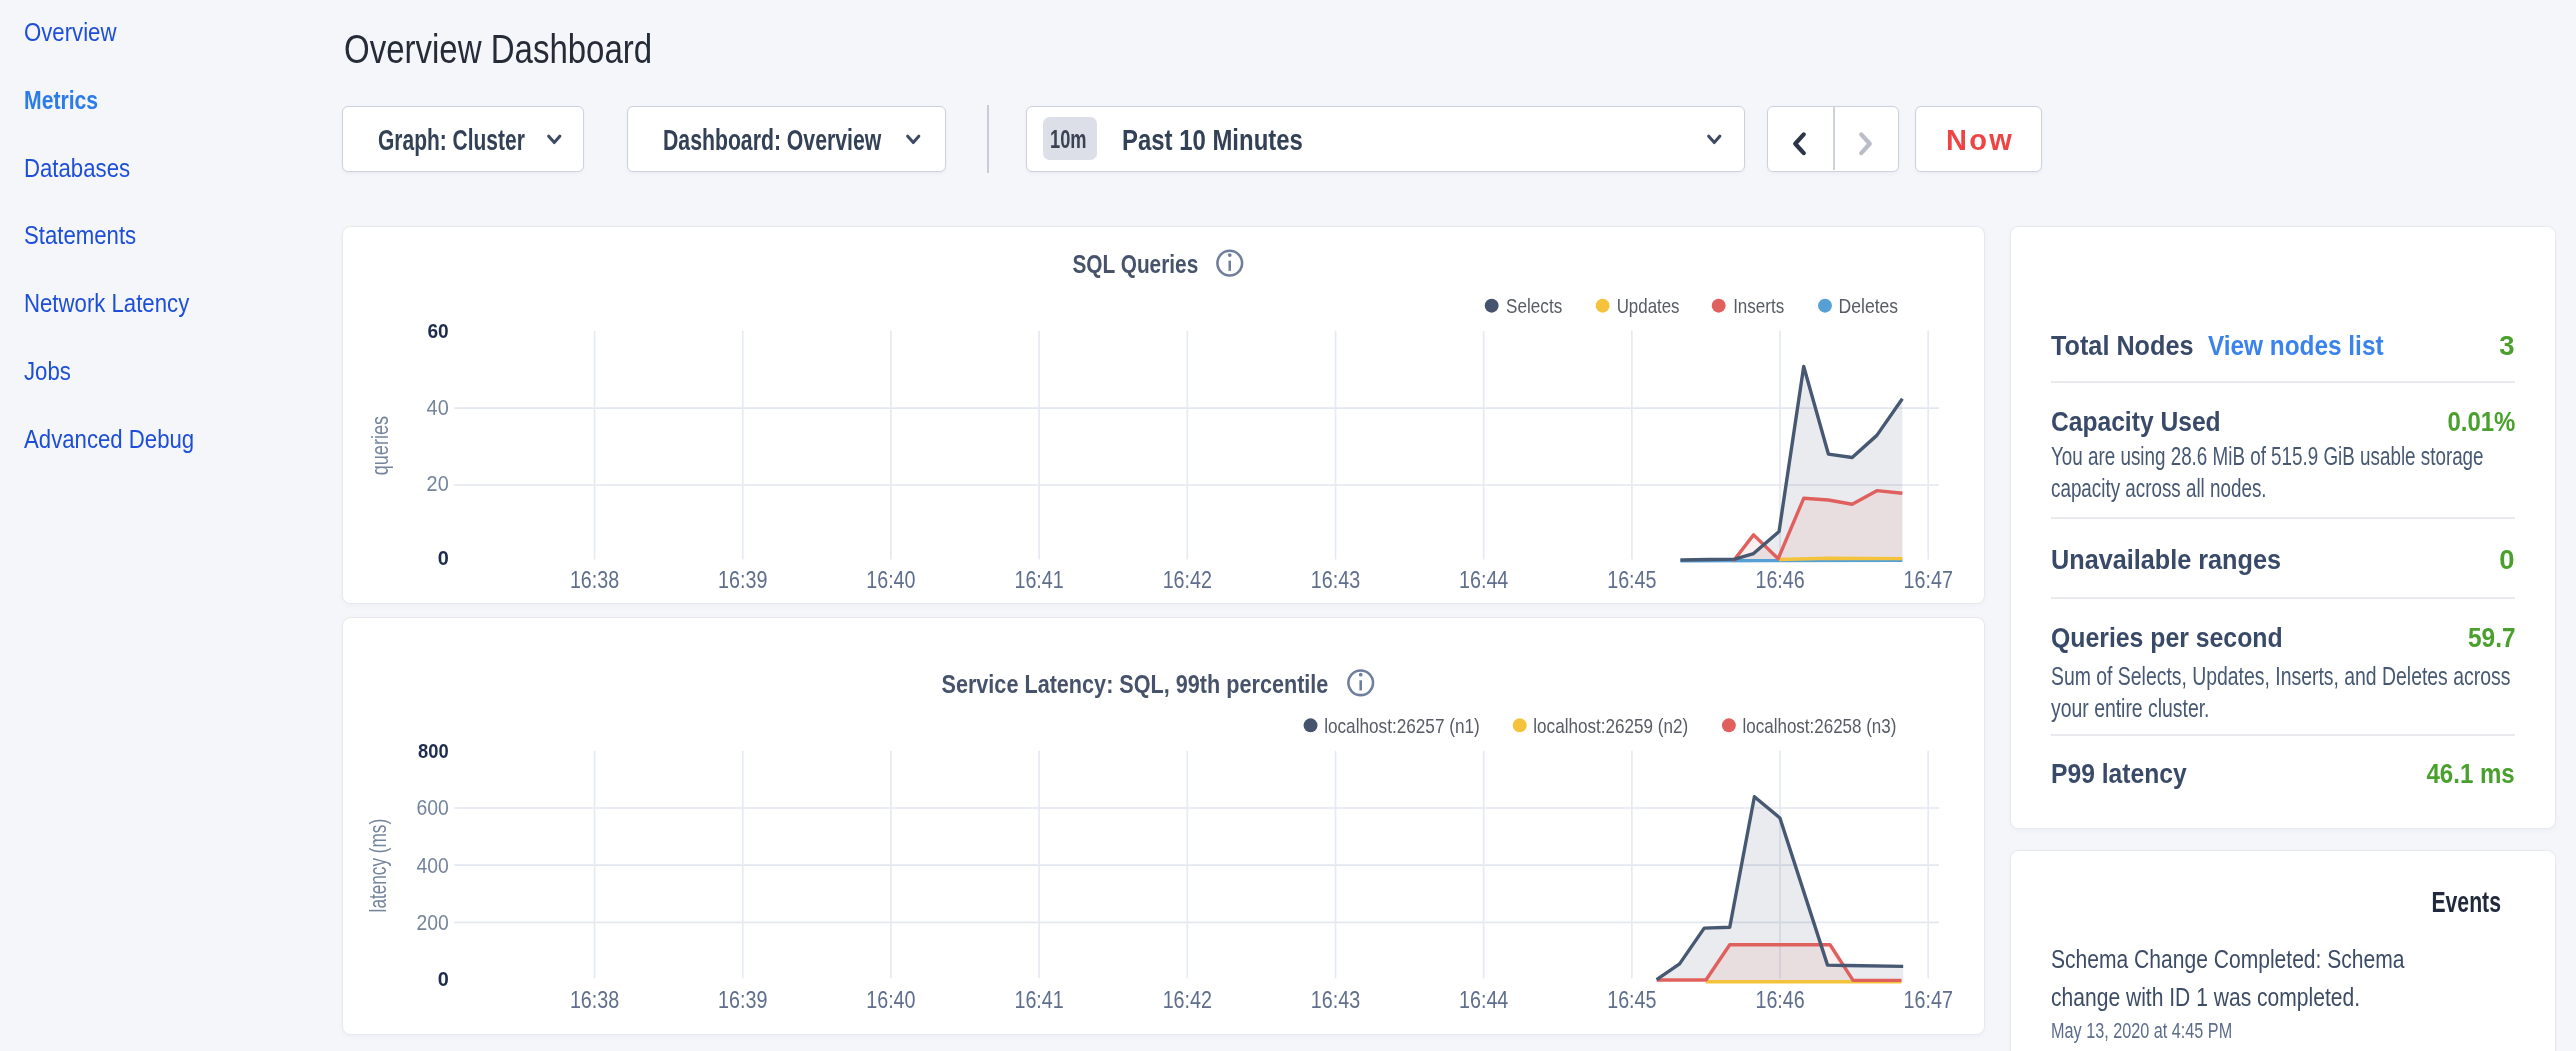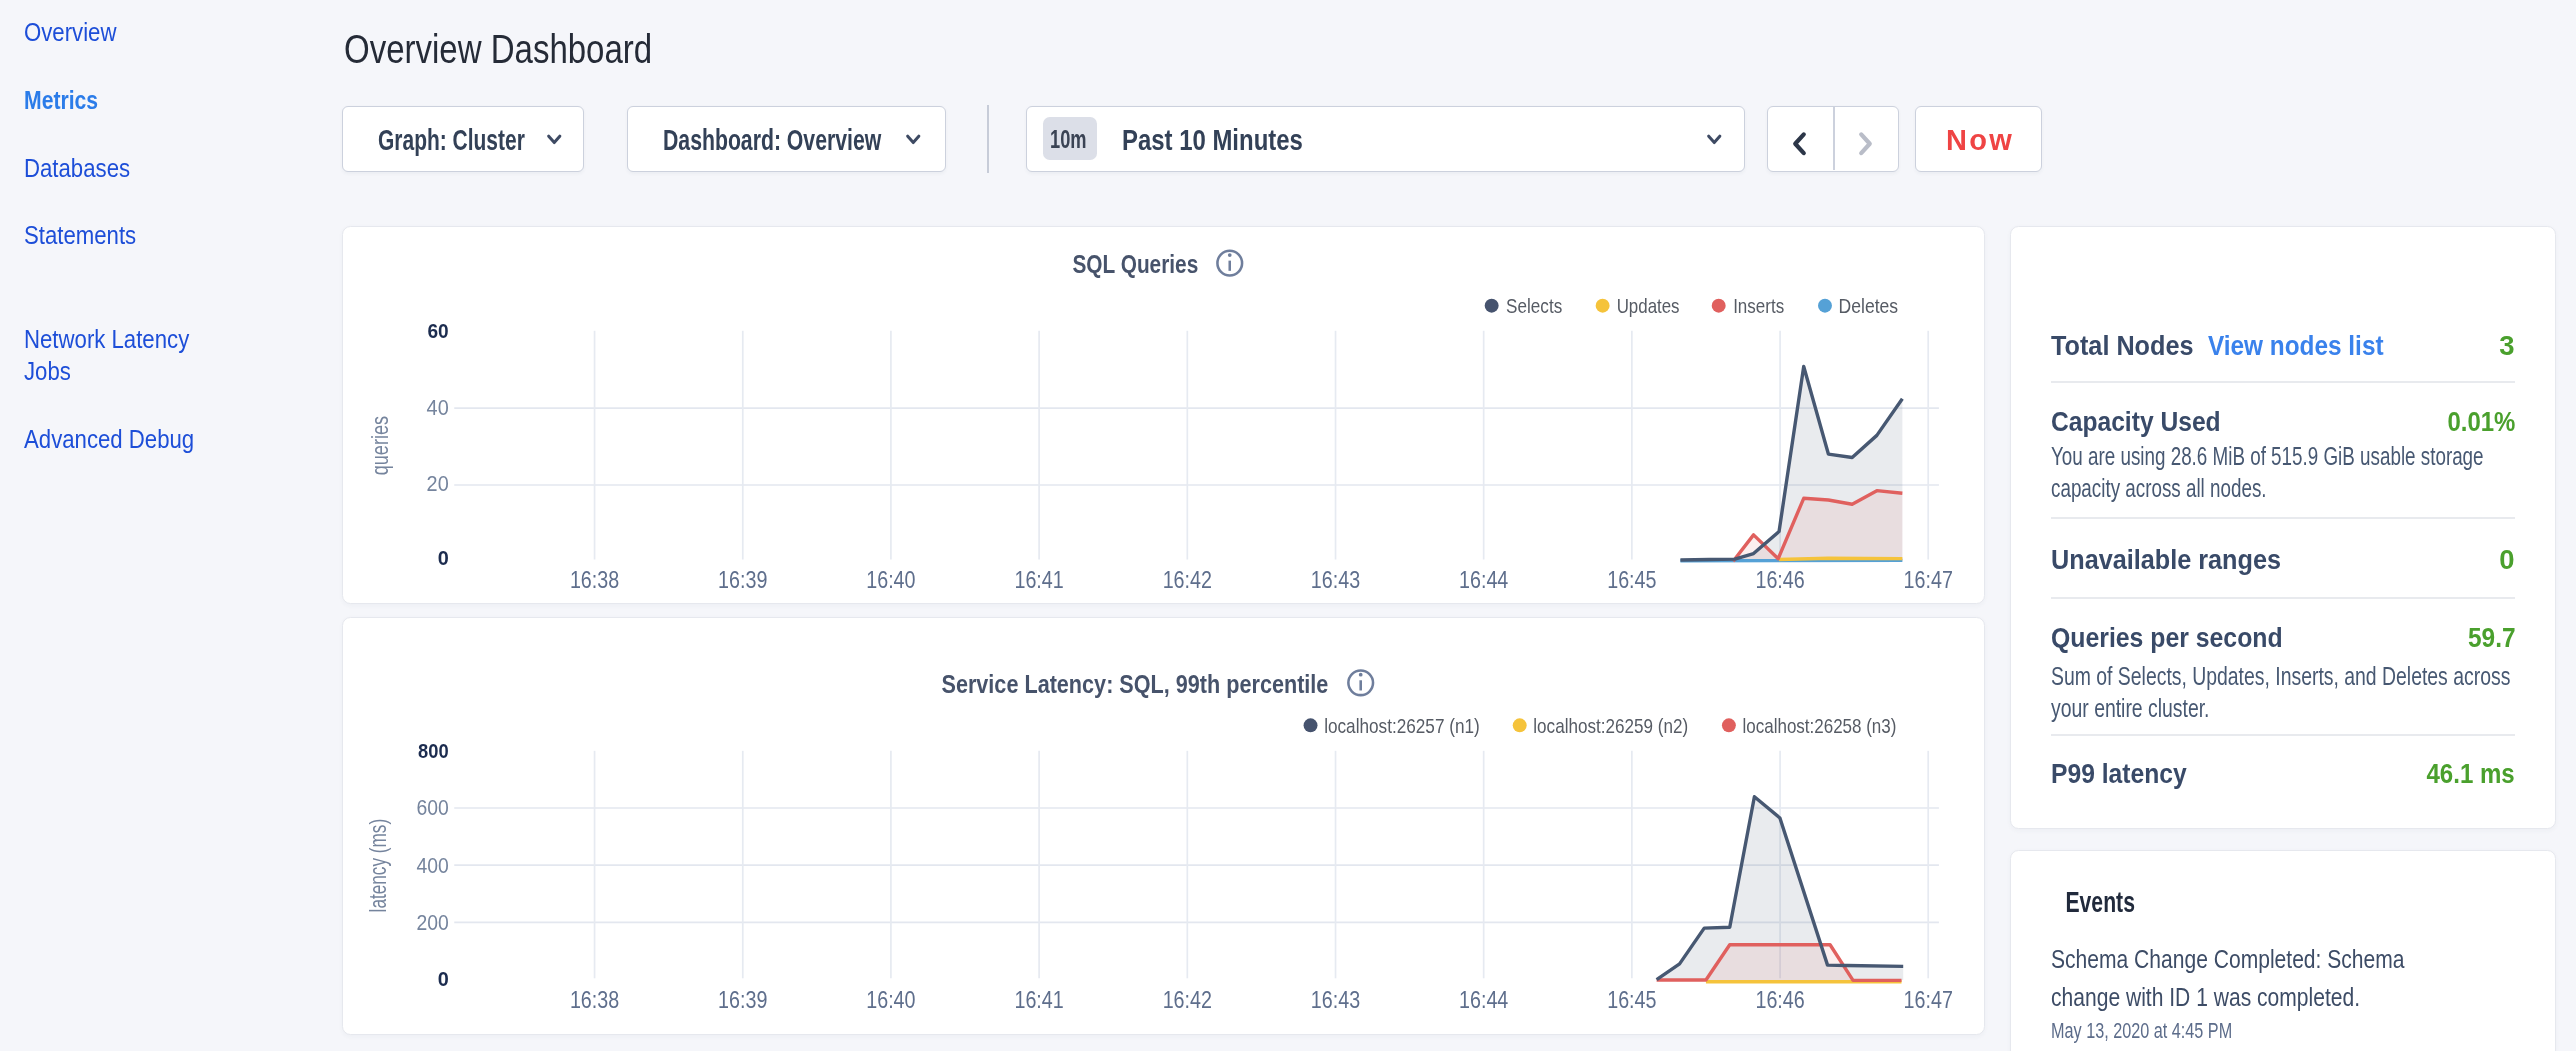--- a/index.html
+++ b/index.html
@@ -22,7 +22,7 @@
 <div class="nav-item" style="top:88px; color:#2b7ce9; font-weight:bold;"><span class="sx" style="transform:scaleX(0.83)">Metrics</span></div>
 <div class="nav-item" style="top:156px;"><span class="sx" style="transform:scaleX(0.87)">Databases</span></div>
 <div class="nav-item" style="top:223px;"><span class="sx" style="transform:scaleX(0.87)">Statements</span></div>
-<div class="nav-item" style="top:291px;margin-top:36px;"><span class="sx" style="transform:scaleX(0.87)">Network Latency</span></div>
+<div class="nav-item" style="top:291px;"><span class="sx" style="transform:scaleX(0.87)">Network Latency</span></div>
 <div class="nav-item" style="top:359px;"><span class="sx" style="transform:scaleX(0.87)">Jobs</span></div>
 <div class="nav-item" style="top:427px;"><span class="sx" style="transform:scaleX(0.87)">Advanced Debug</span></div>
 

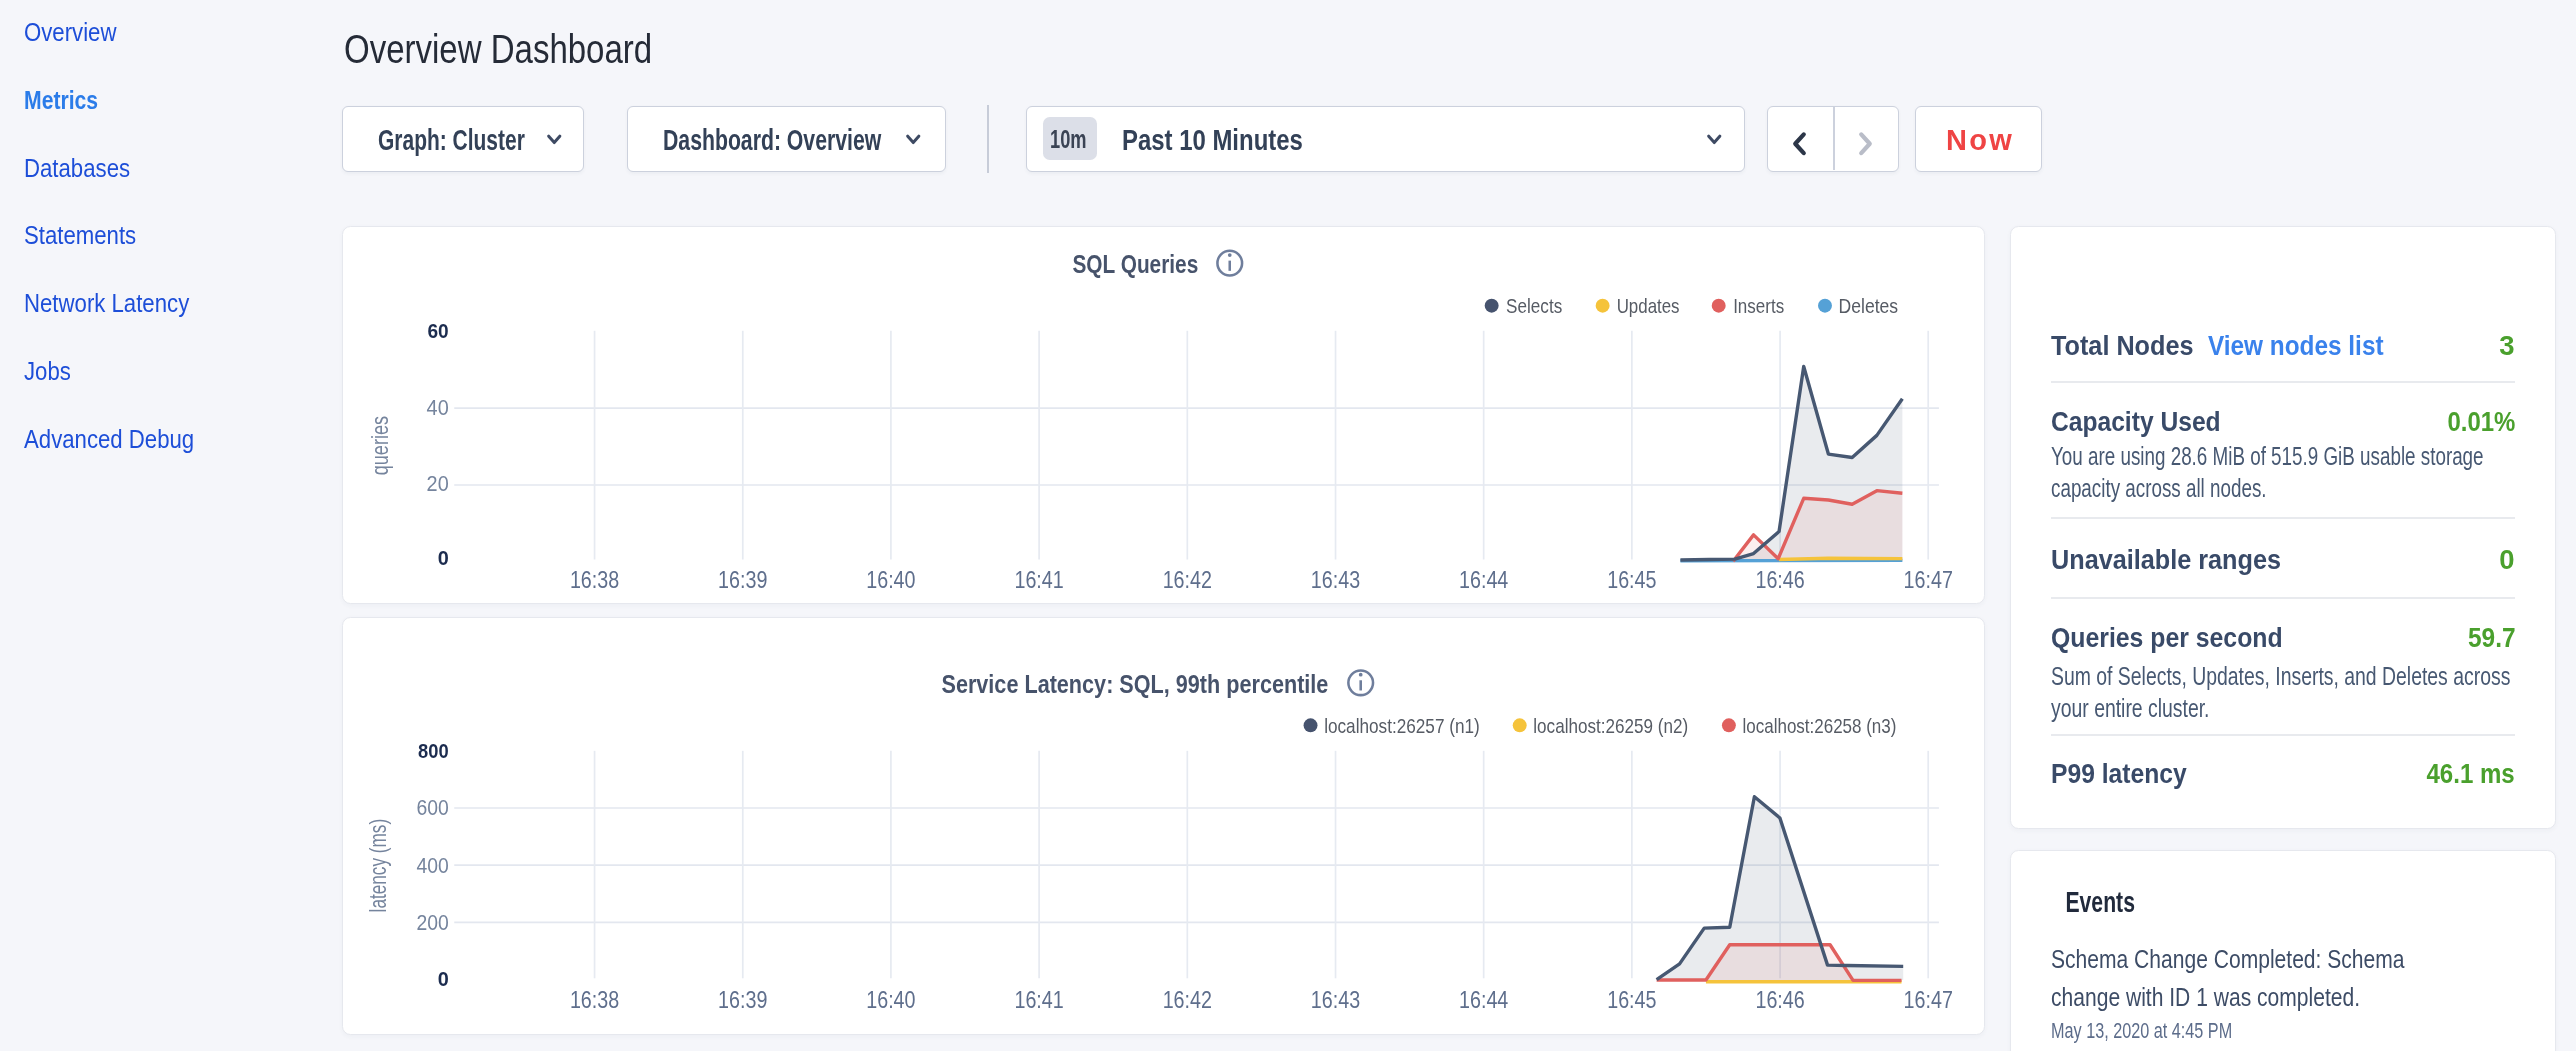--- a/index.html
+++ b/index.html
@@ -210,7 +210,7 @@
 </div>
 
 <div class="abs" style="left:2010px; top:850px; width:546px; height:201px; overflow:hidden;">
-  <div class="abs" style="left:41px; top:37px; width:464px; text-align:left; font-size:30px; line-height:30px; font-weight:bold; color:#212a3c;"><span class="sx" style="transform:scaleX(0.706); transform-origin:50% 50%;">Events</span></div>
+  <div class="abs" style="left:41px; top:37px; width:464px; text-align:right; font-size:30px; line-height:30px; font-weight:bold; color:#212a3c;"><span class="sx" style="transform:scaleX(0.706); transform-origin:50% 50%;">Events</span></div>
   <div class="abs" style="left:41px; top:90px; width:476px; font-size:26px; line-height:38px; color:#3d4c66; transform:scaleX(0.81); transform-origin:0 0;">Schema Change Completed: Schema change with ID 1 was completed.</div>
   <div class="abs" style="left:41px; top:170px; font-size:22px; line-height:22px; color:#5c6c8a; white-space:pre; transform:scaleX(0.737); transform-origin:0 50%;">May 13, 2020 at 4:45 PM</div>
 </div>

